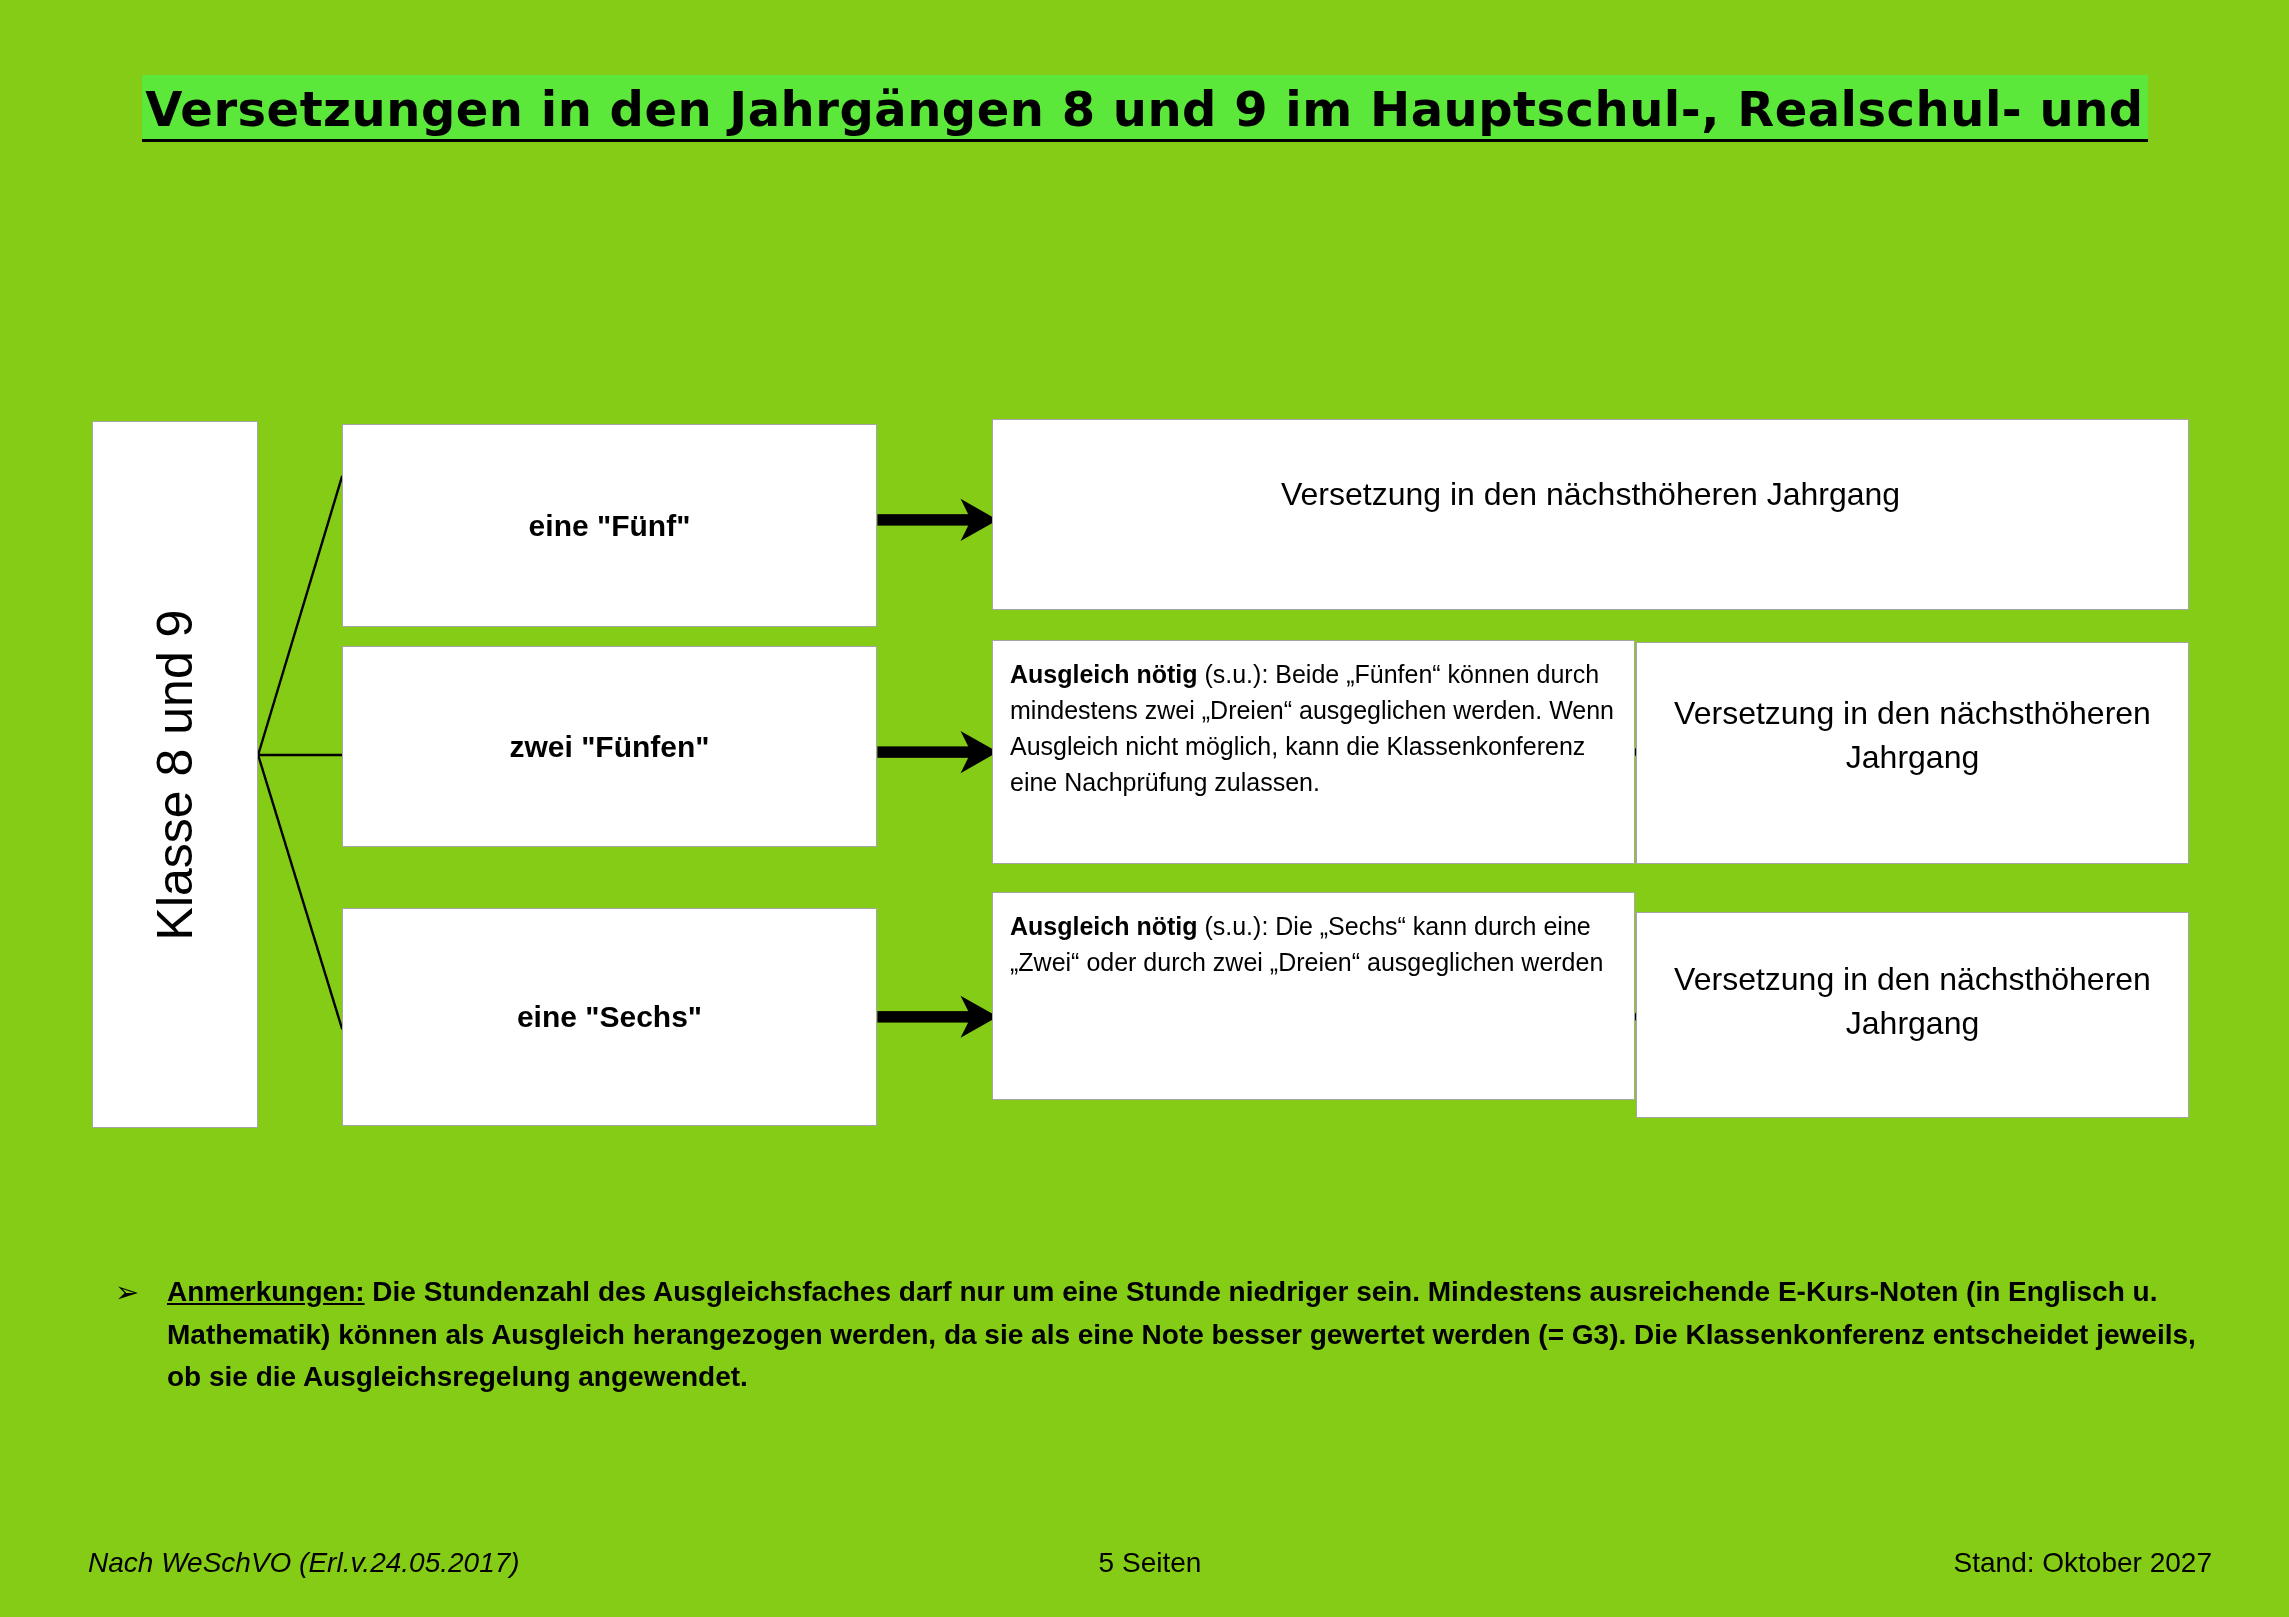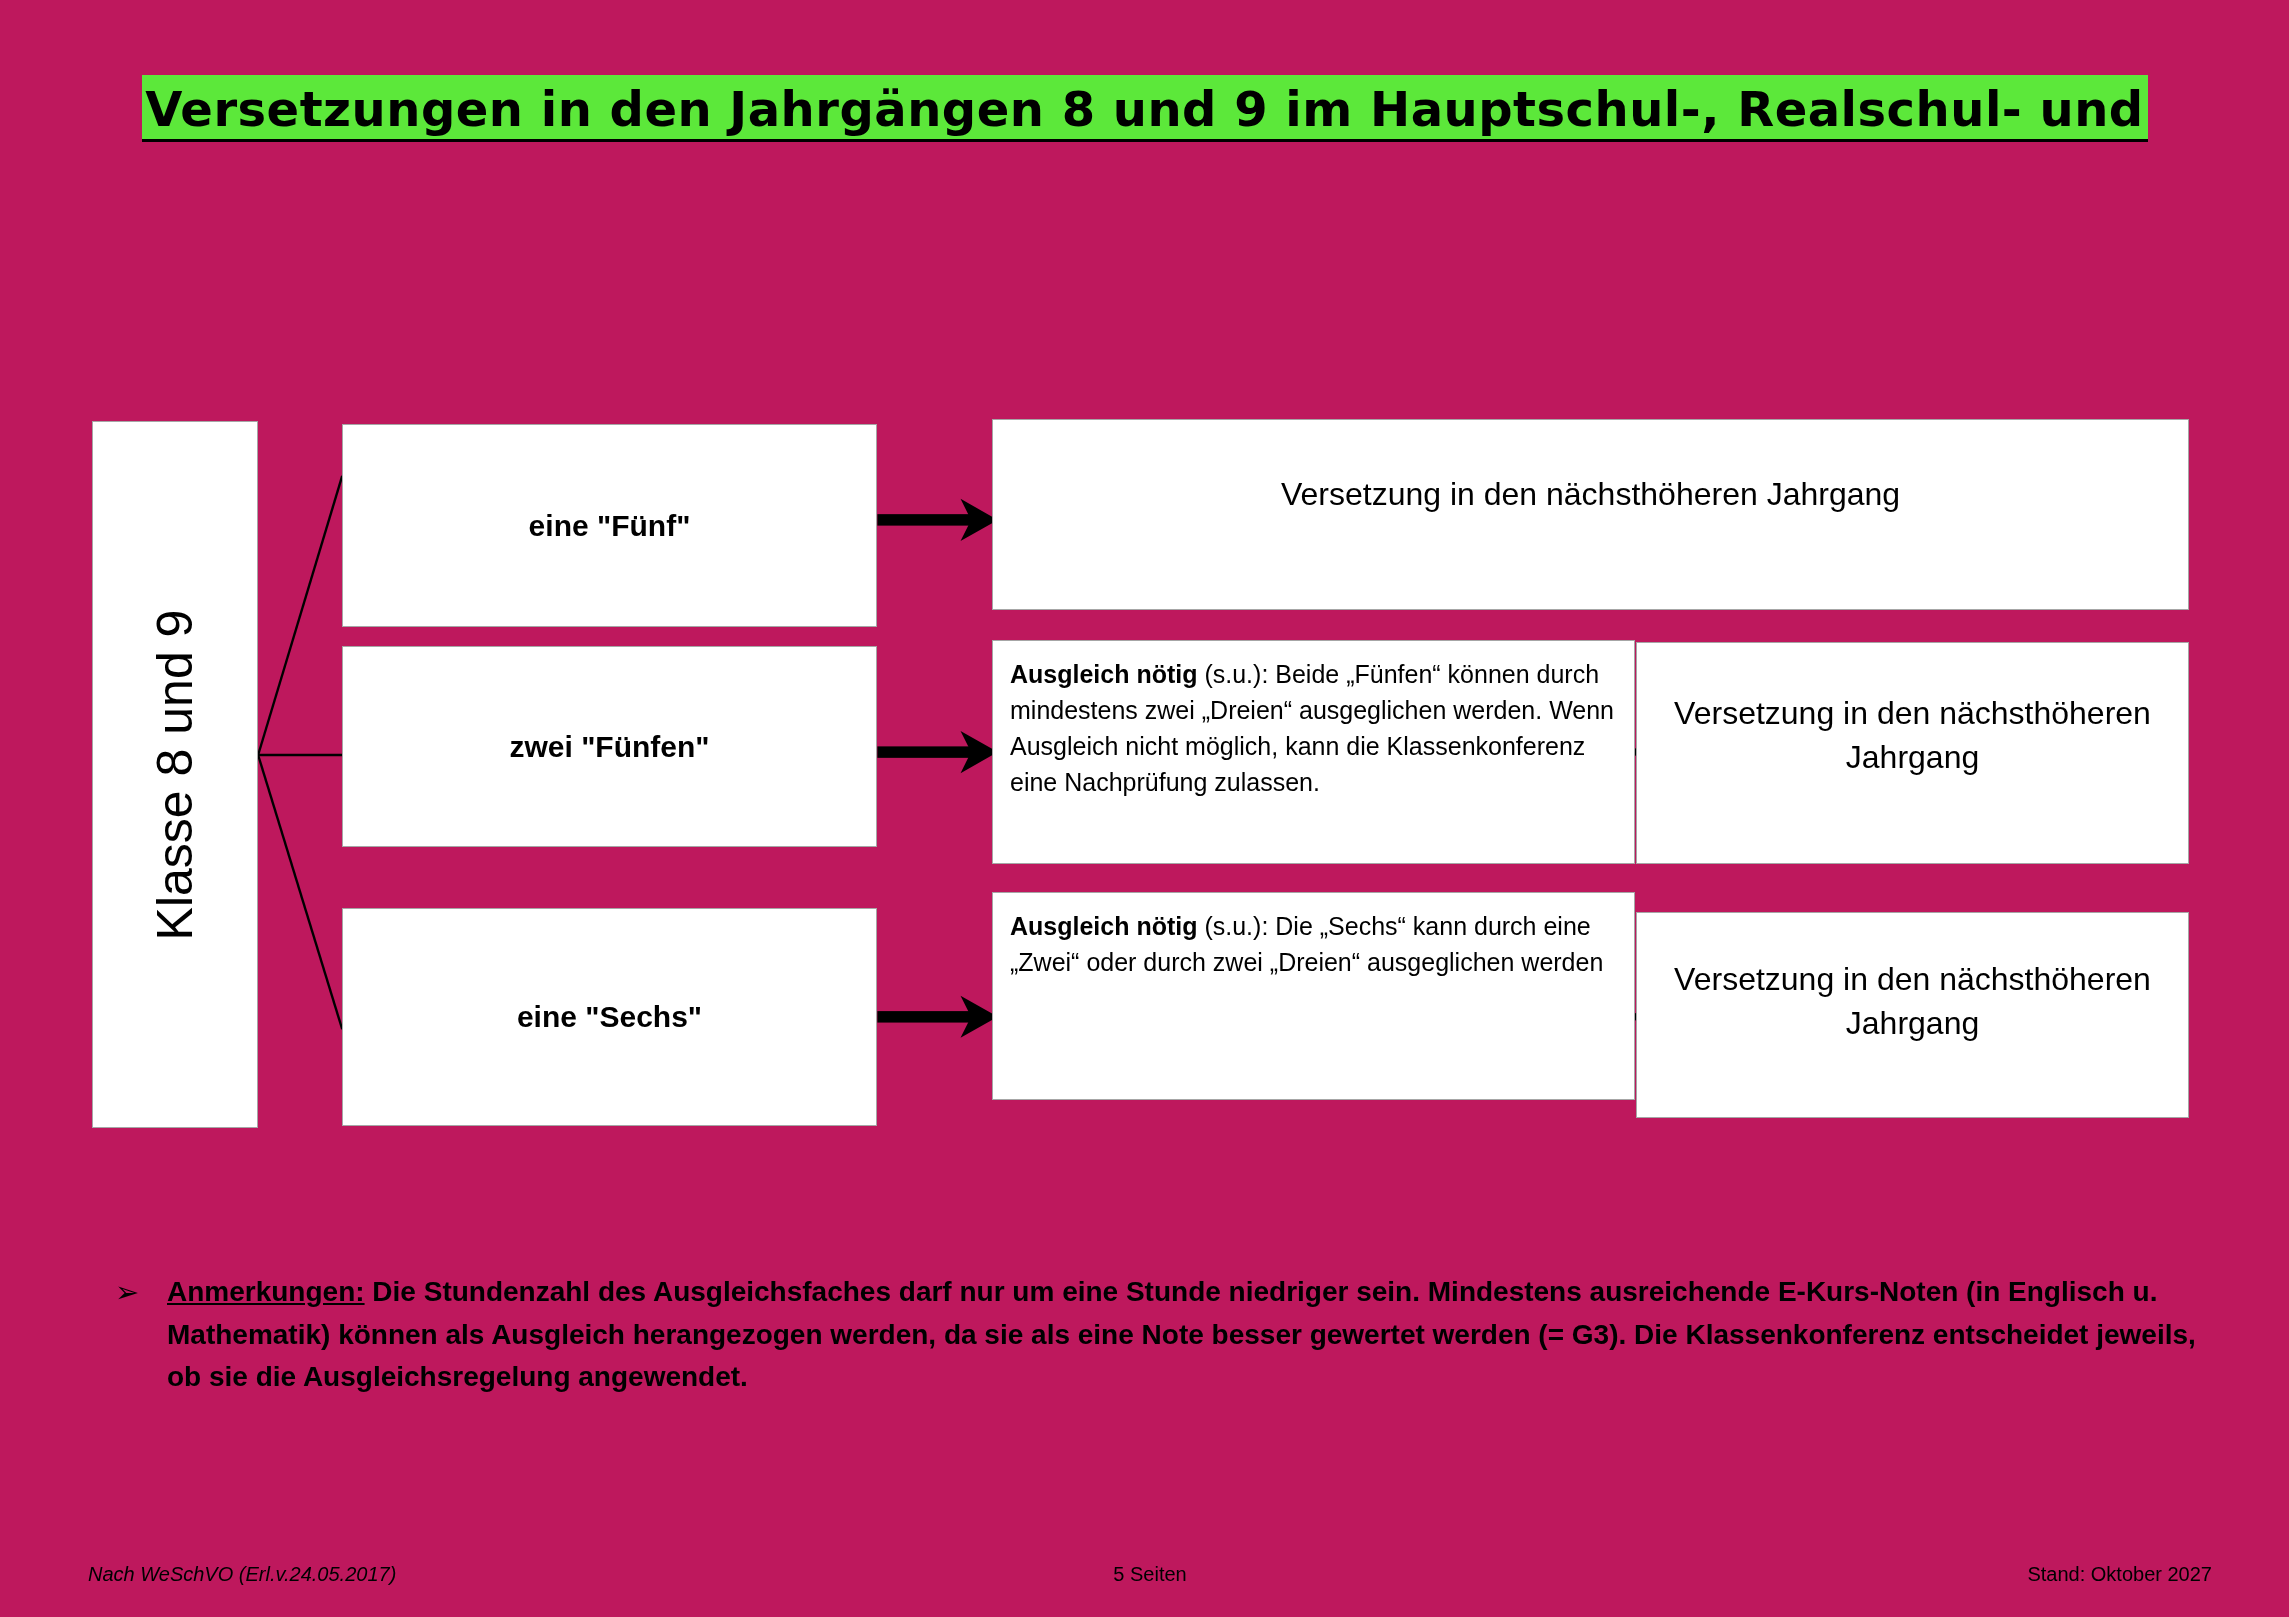--- a/index.html
+++ b/index.html
@@ -15,7 +15,7 @@
     position: relative;
     width: 2289px;
     height: 1617px;
-    background: #be185d;
+    background: #84cc16;
     overflow: hidden;
   }
 

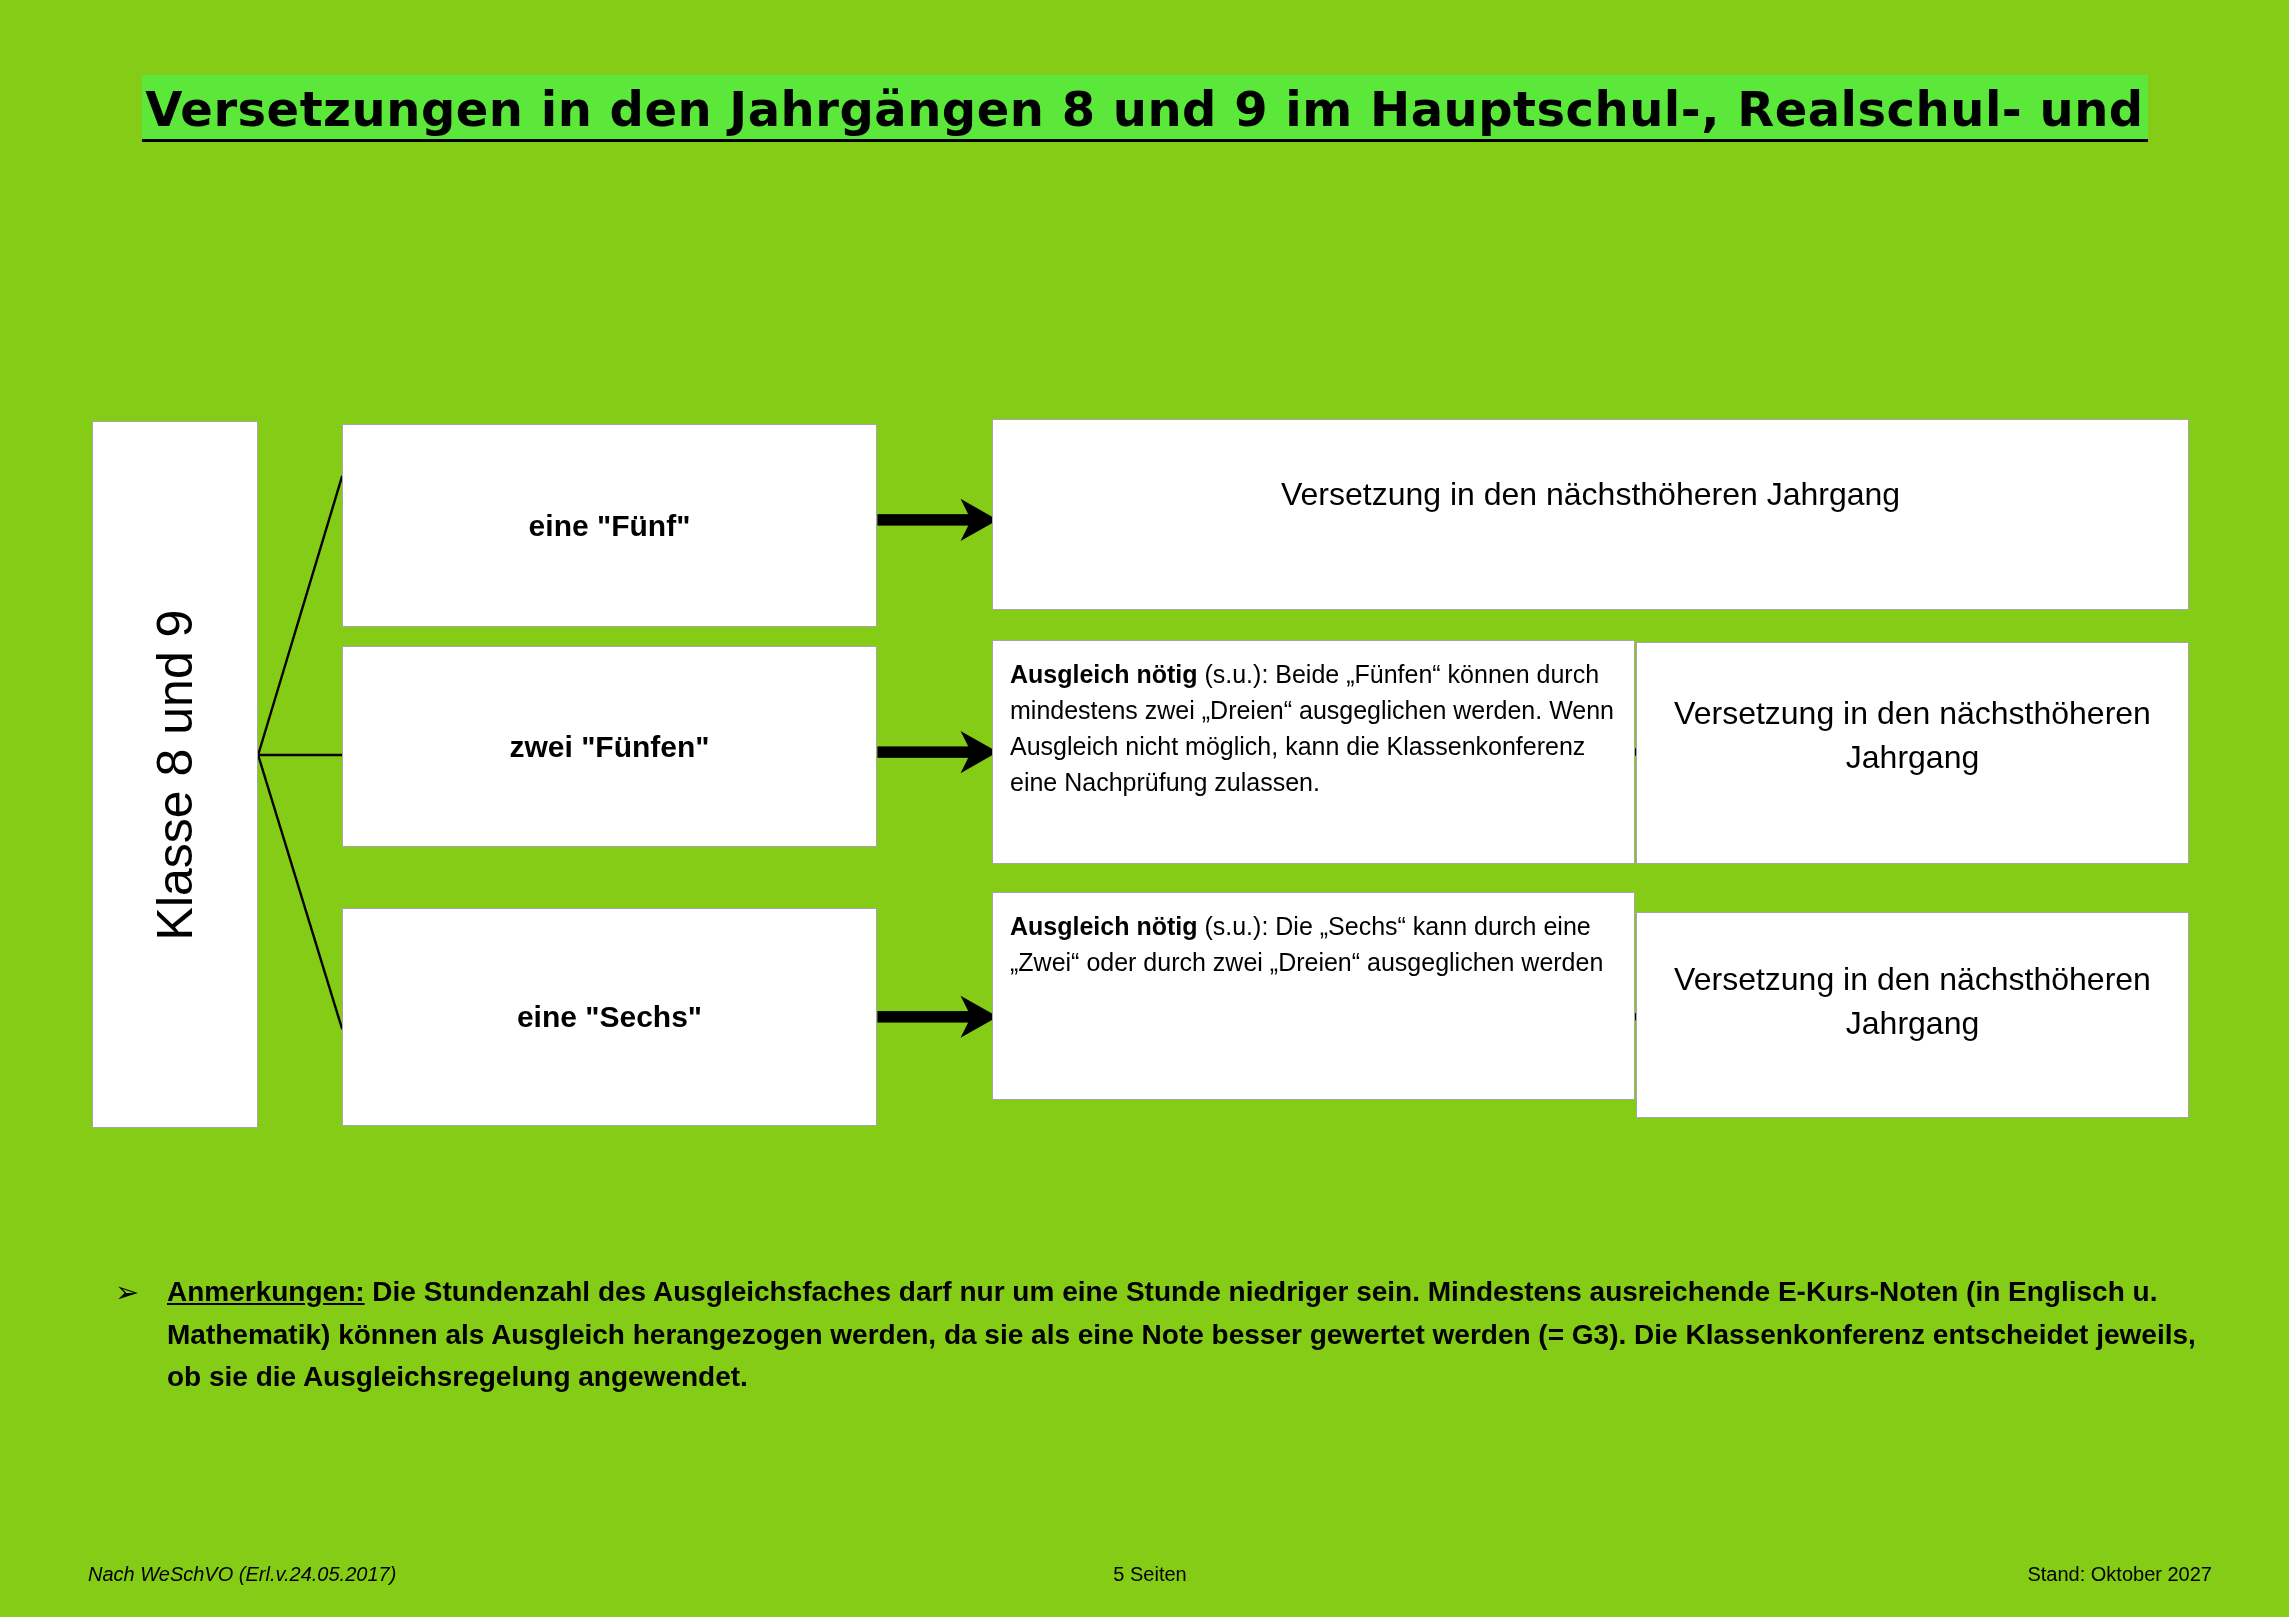--- a/index.html
+++ b/index.html
@@ -162,8 +162,7 @@
     width: 2124px;
     display: flex;
     align-items: center;
-    font-size: 20px;
-    margin-top: 16px;
+    font-size: 28px;
   }
   .ft-left  { flex: 0 0 34%; text-align: left;  font-style: italic; font-family: "Liberation Sans", sans-serif; }
   .ft-mid   { flex: 0 0 32%; text-align: center; font-family: "Liberation Sans", sans-serif; }

